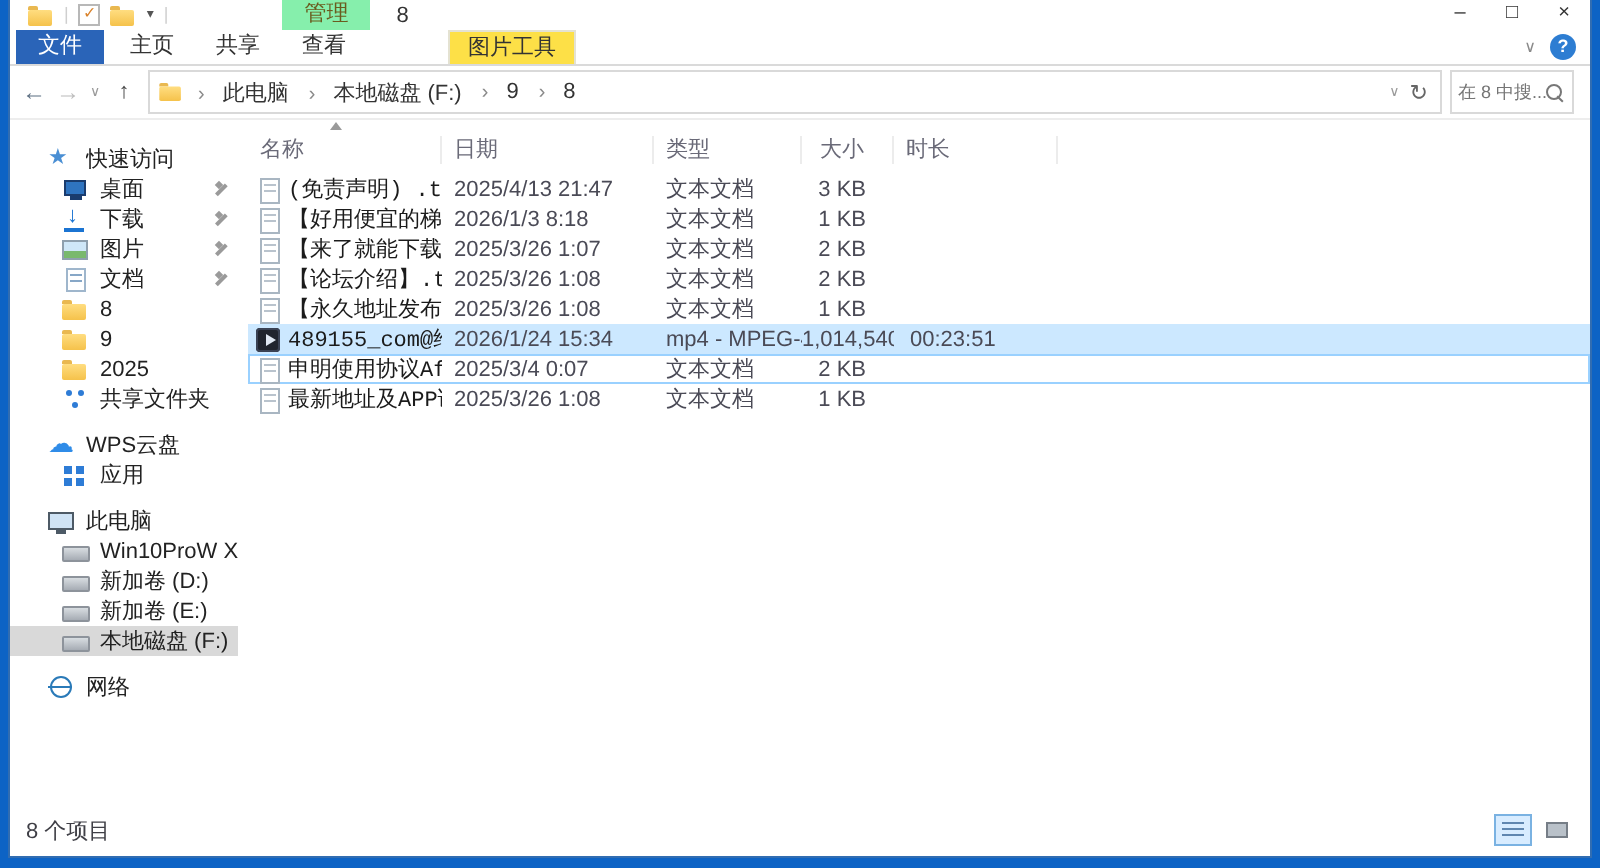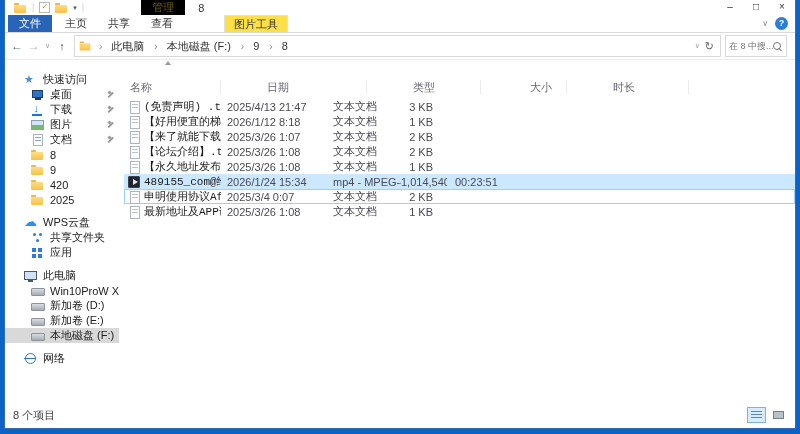--- a/index.html
+++ b/index.html
@@ -17,7 +17,7 @@
   .sic.folder::after{content:"";position:absolute;left:0;top:3px;width:12px;height:8px;background:linear-gradient(#ffdd80,#f5c24b);border-radius:1px;}
   .qchk{width:9px;height:9px;border:1px solid #b8b8b8;background:#fff;font-size:8px;line-height:8px;text-align:center;color:#d9822b;font-weight:bold;}
   .qdd{font-size:7px;color:#555;line-height:15px;}
-  .ctxgroup{margin-left:57px;background:#000000;color:#6a5c1f;font-size:11px;line-height:15px;padding:0 11px;white-space:nowrap;}
+  .ctxgroup{margin-left:57px;background:#86efac;color:#6a5c1f;font-size:11px;line-height:15px;padding:0 11px;white-space:nowrap;}
   .wintitle{margin-left:13px;font-size:11px;color:#333;}
   .controls{margin-left:auto;display:flex;height:15px;}
   .ctrl{width:26px;text-align:center;font-size:10px;line-height:14px;color:#333;cursor:default;}

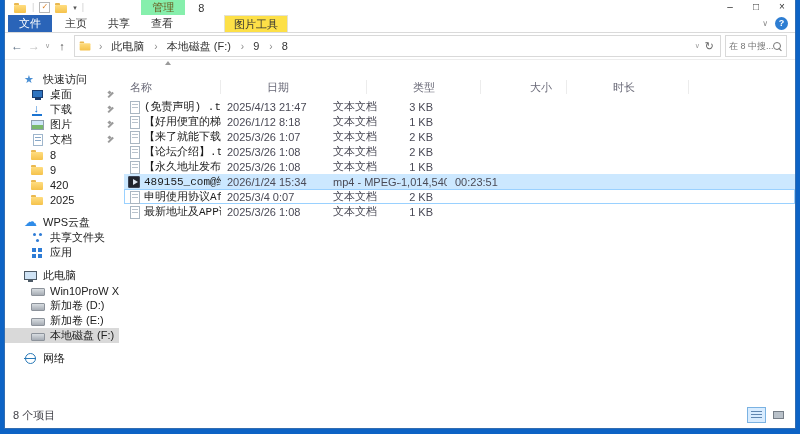--- a/index.html
+++ b/index.html
@@ -84,7 +84,7 @@
   
   .filearea{flex:1;min-width:0;padding-left:5px;position:relative;}
   .sortmark{position:absolute;left:46px;top:1px;width:0;height:0;border-left:3px solid transparent;border-right:3px solid transparent;border-bottom:4px solid #9a9a9a;}
-  .cols{display:grid;grid-template-columns:97px 106px 74px 46px 82px;margin-top:20px;font-size:11px;color:#6a6a78;gap:40px;}
+  .cols{display:grid;grid-template-columns:97px 106px 74px 46px 82px;margin-top:8px;font-size:11px;color:#6a6a78;}
   .col{padding-left:6px;border-right:1px solid #ececec;height:14px;line-height:14px;white-space:nowrap;cursor:default;}
   .cols .col:nth-child(4){text-align:right;padding-right:14px;padding-left:0;}
   .rows{margin-top:5px;}

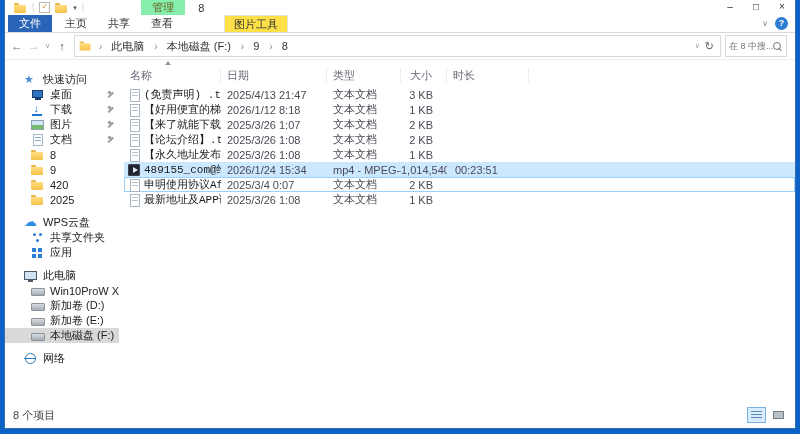--- a/index.html
+++ b/index.html
@@ -320,7 +320,7 @@
                 <span class="fic txt"></span>
                 <span class="lblname">【好用便宜的梯子...</span>
               </div>
-              <div class="cell c-date">2026/1/12 8:18</div>
+              <div class="cell c-date">2026/1/3 8:18</div>
               <div class="cell c-type">文本文档</div>
               <div class="cell c-size">1 KB</div>
               <div class="cell c-len"></div>

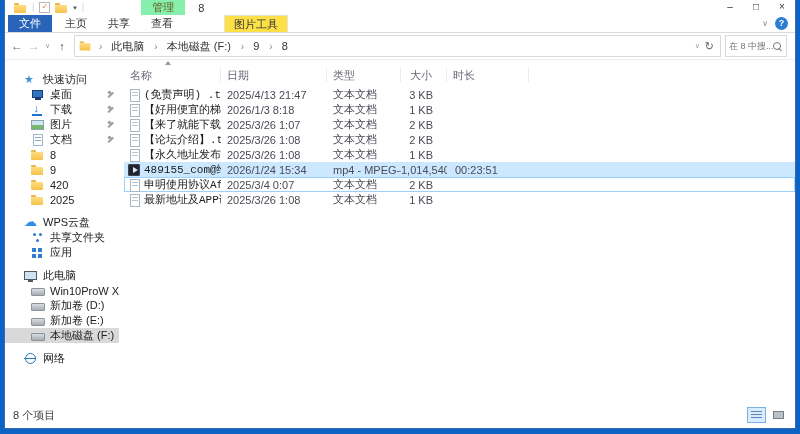--- a/index.html
+++ b/index.html
@@ -219,11 +219,6 @@
 
           </div>
 
-          <div class="snav lvl1">
-            <span class="sic folder"></span>
-            <span class="lbl">420</span>
-
-          </div>
 
           <div class="snav lvl1">
             <span class="sic folder"></span>

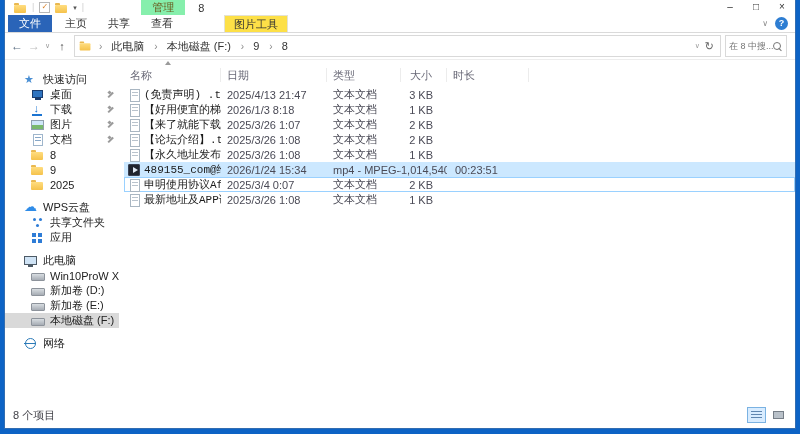--- a/index.html
+++ b/index.html
@@ -226,15 +226,15 @@
 
           </div>
 
+          <div class="snav lvl1">
+            <span class="sic share"></span>
+            <span class="lbl">共享文件夹</span>
+
+          </div>
+
           <div class="snav lvl0 gap">
             <span class="sic cloud"></span>
             <span class="lbl">WPS云盘</span>
-
-          </div>
-
-          <div class="snav lvl1">
-            <span class="sic share"></span>
-            <span class="lbl">共享文件夹</span>
 
           </div>
 

